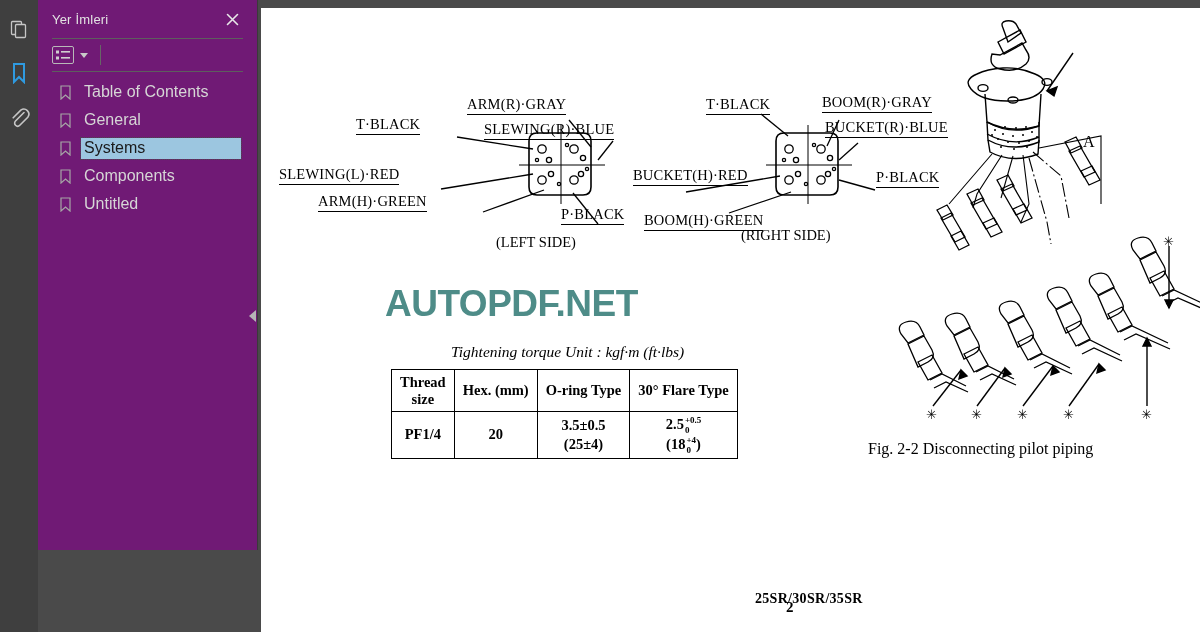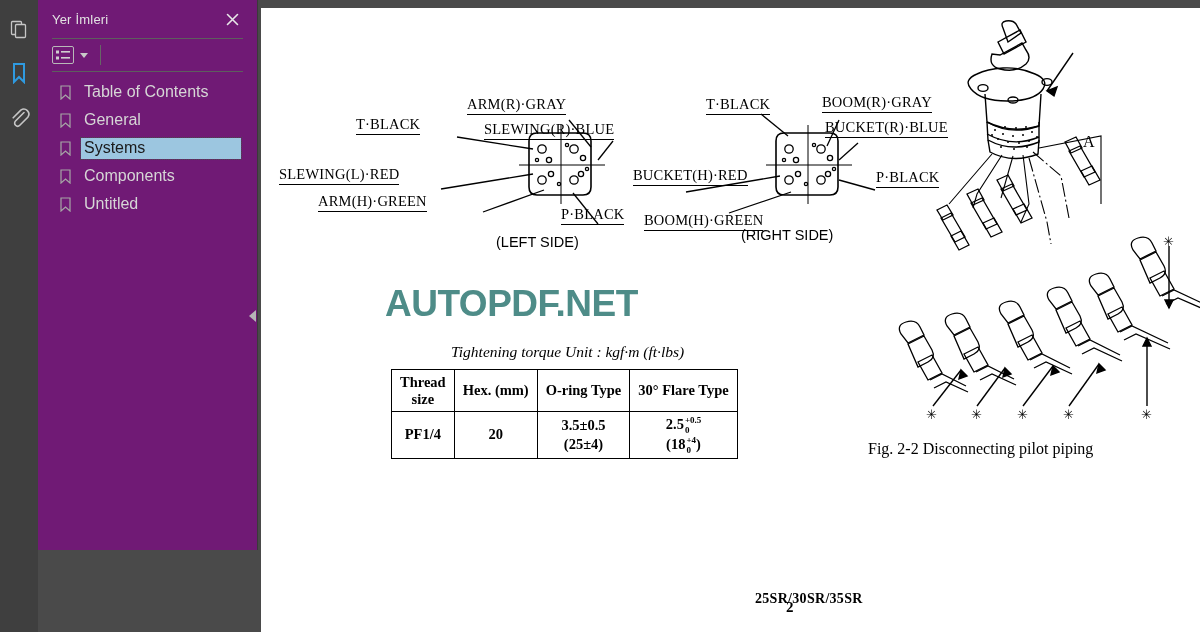--- a/index.html
+++ b/index.html
@@ -120,7 +120,7 @@
   }
   .side-cap {
     position: absolute;
-    font-family: Liberation Sans, sans-serif;
+    font-family: Liberation Serif, serif;
     font-size: 14.5px; white-space: nowrap;
   }
   svg.wires { position: absolute; left: 0; top: 0; overflow: visible; }

